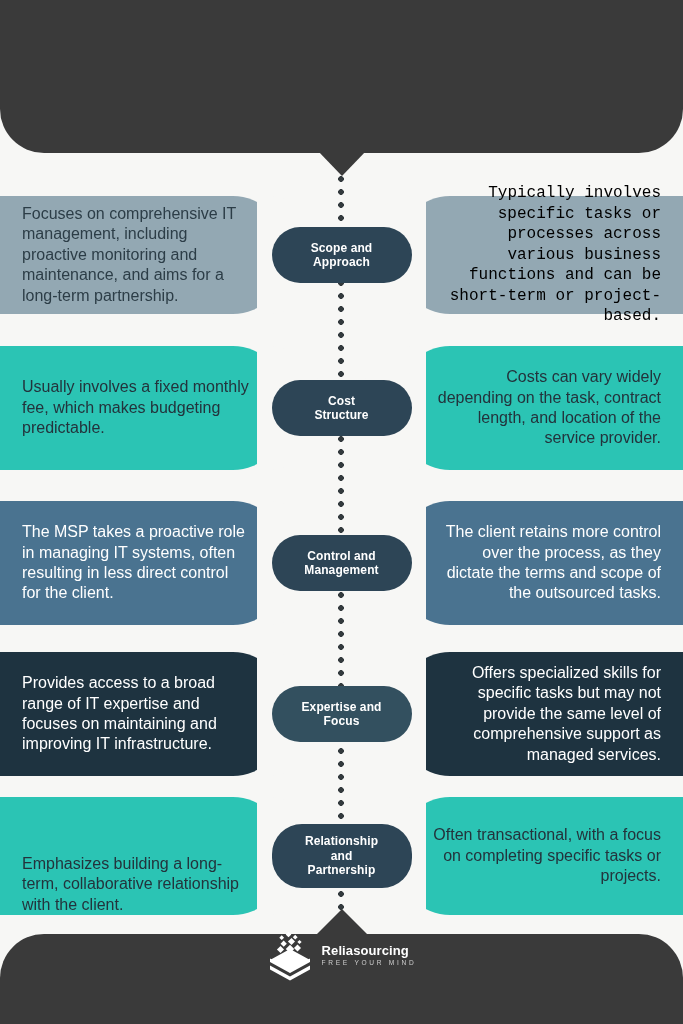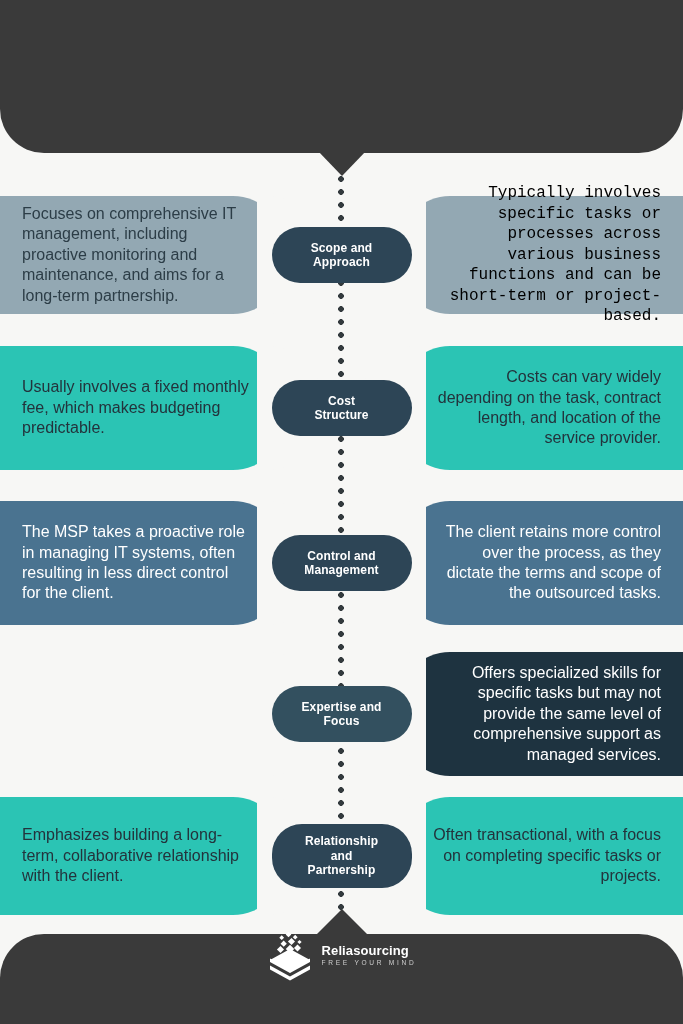--- a/index.html
+++ b/index.html
@@ -171,6 +171,9 @@
   </div>
 
   <div class="row" id="row-3" style="top:652px;height:124px;">
+    <div class="panel panel-l" style="background: rgb(30, 51, 64); color: rgb(255, 255, 255);">
+      <div class="ptext">Provides access to a broad range of IT expertise and focuses on maintaining and improving IT infrastructure.</div>
+    </div>
     <div class="notch notch-l"></div>
     <div class="panel panel-r" style="background: rgb(30, 51, 64); color: rgb(255, 255, 255);">
       <div class="ptext">Offers specialized skills for specific tasks but may not provide the same level of comprehensive support as managed services.</div>

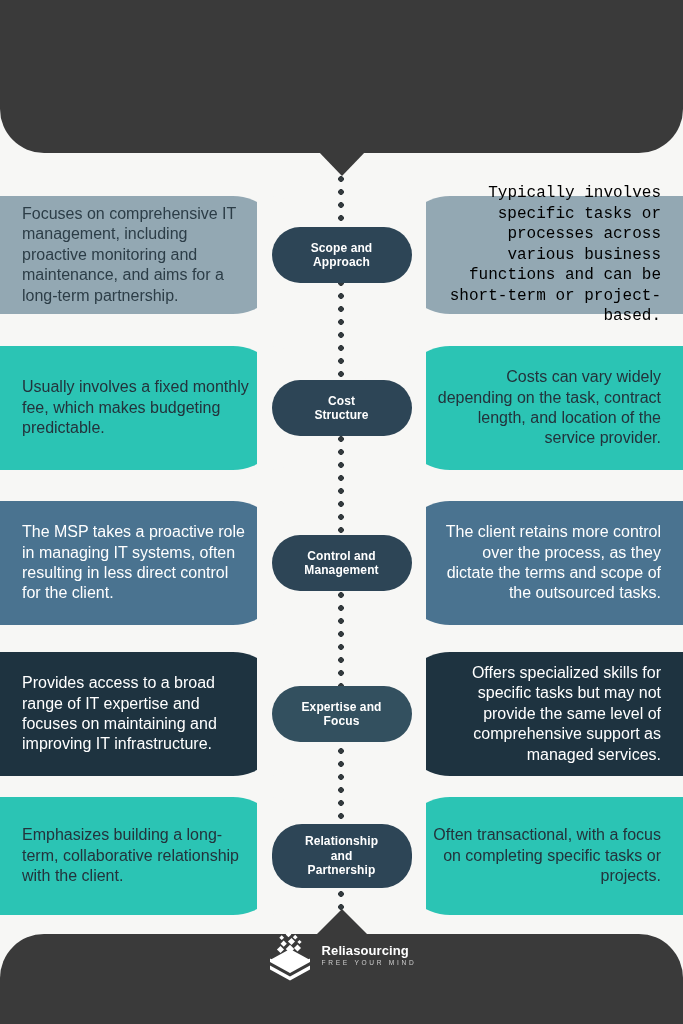--- a/index.html
+++ b/index.html
@@ -186,7 +186,7 @@
   </div>
 
   <div class="row" id="row-4" style="top:797px;height:118px;">
-    <div class="panel panel-l" style="background: rgb(43, 196, 180); color: rgb(35, 51, 60);">
+    <div class="panel panel-l" style="background: rgb(43, 196, 180); color: rgb(35, 51, 60); align-items: flex-end;">
       <div class="ptext">Emphasizes building a long-term, collaborative relationship with the client.</div>
     </div>
     <div class="notch notch-l"></div>

